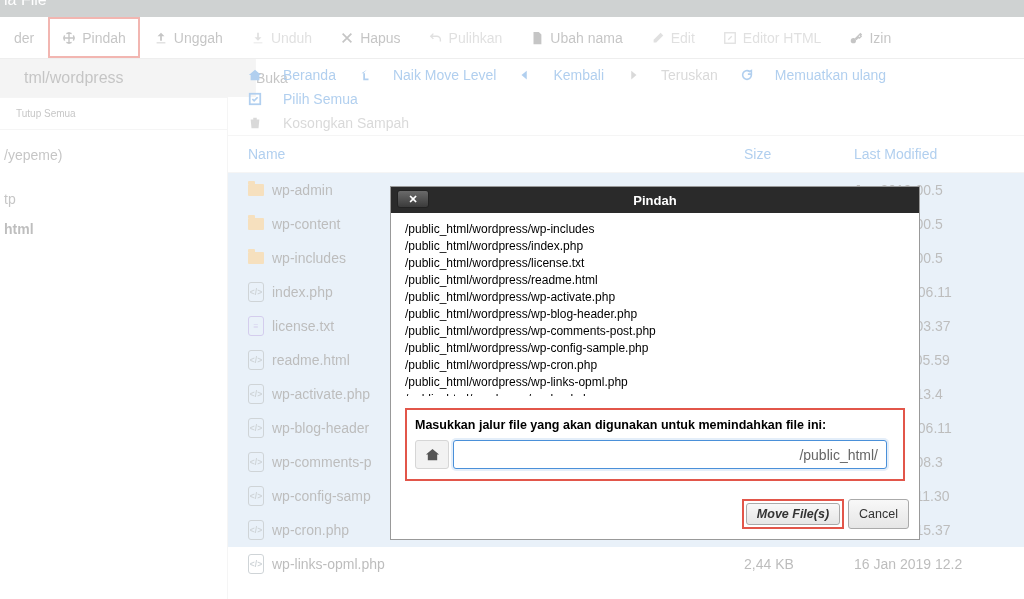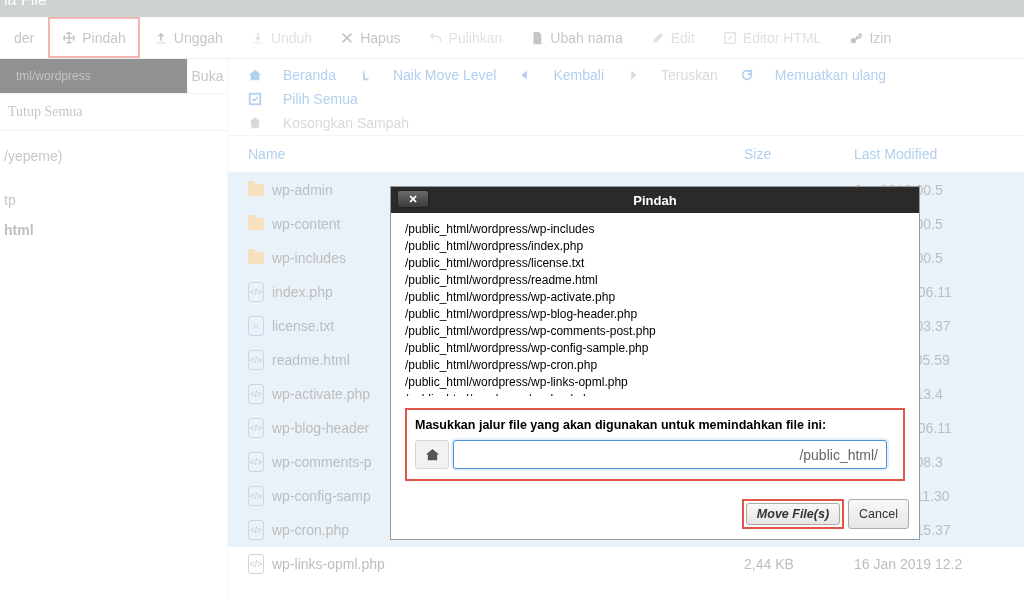--- a/index.html
+++ b/index.html
@@ -68,11 +68,11 @@
   }
   .path-input {
     flex: 1;
-    padding: 10px 16px;
-    font-size: 12px;
+    padding: 10px 24px;
+    font-size: 16px;
     color: #7a7a7a;
     border: none;
-    background: #000000;
+    background: #e5e5e5;
   }
   .path-go {
     width: 62px;

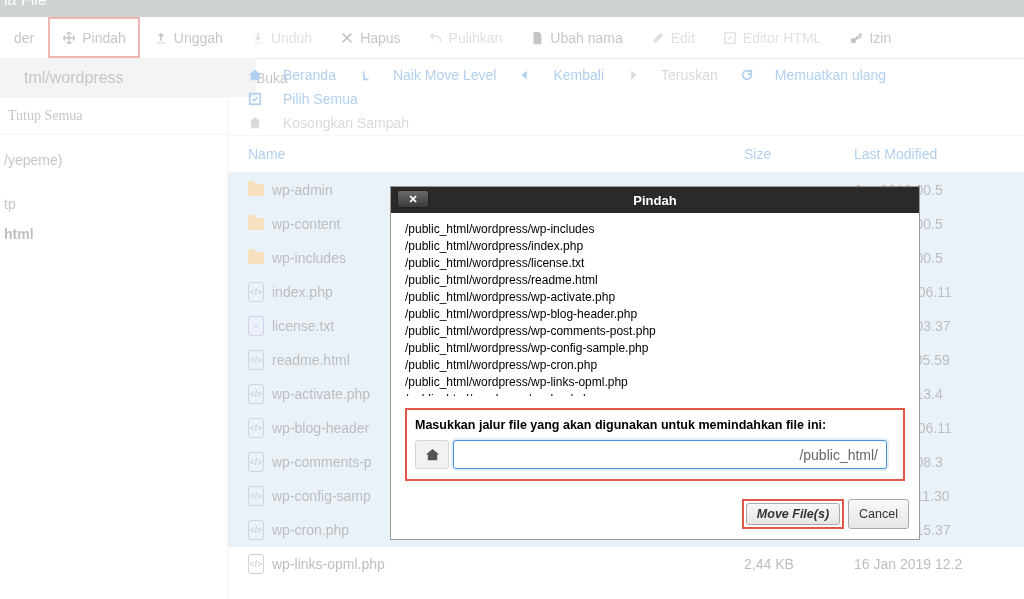--- a/index.html
+++ b/index.html
@@ -84,11 +84,10 @@
     color: #7a7a7a;
   }
   .collapse-row {
-    padding: 10px 8px;
+    padding: 10px 16px;
     border-bottom: 1px solid #e8e8e8;
     color: #7a7a7a;
-    font-size: 14px;
-    font-family: Liberation Serif, serif;
+    font-size: 10px;
   }
   .tree {
     padding: 10px 4px;

